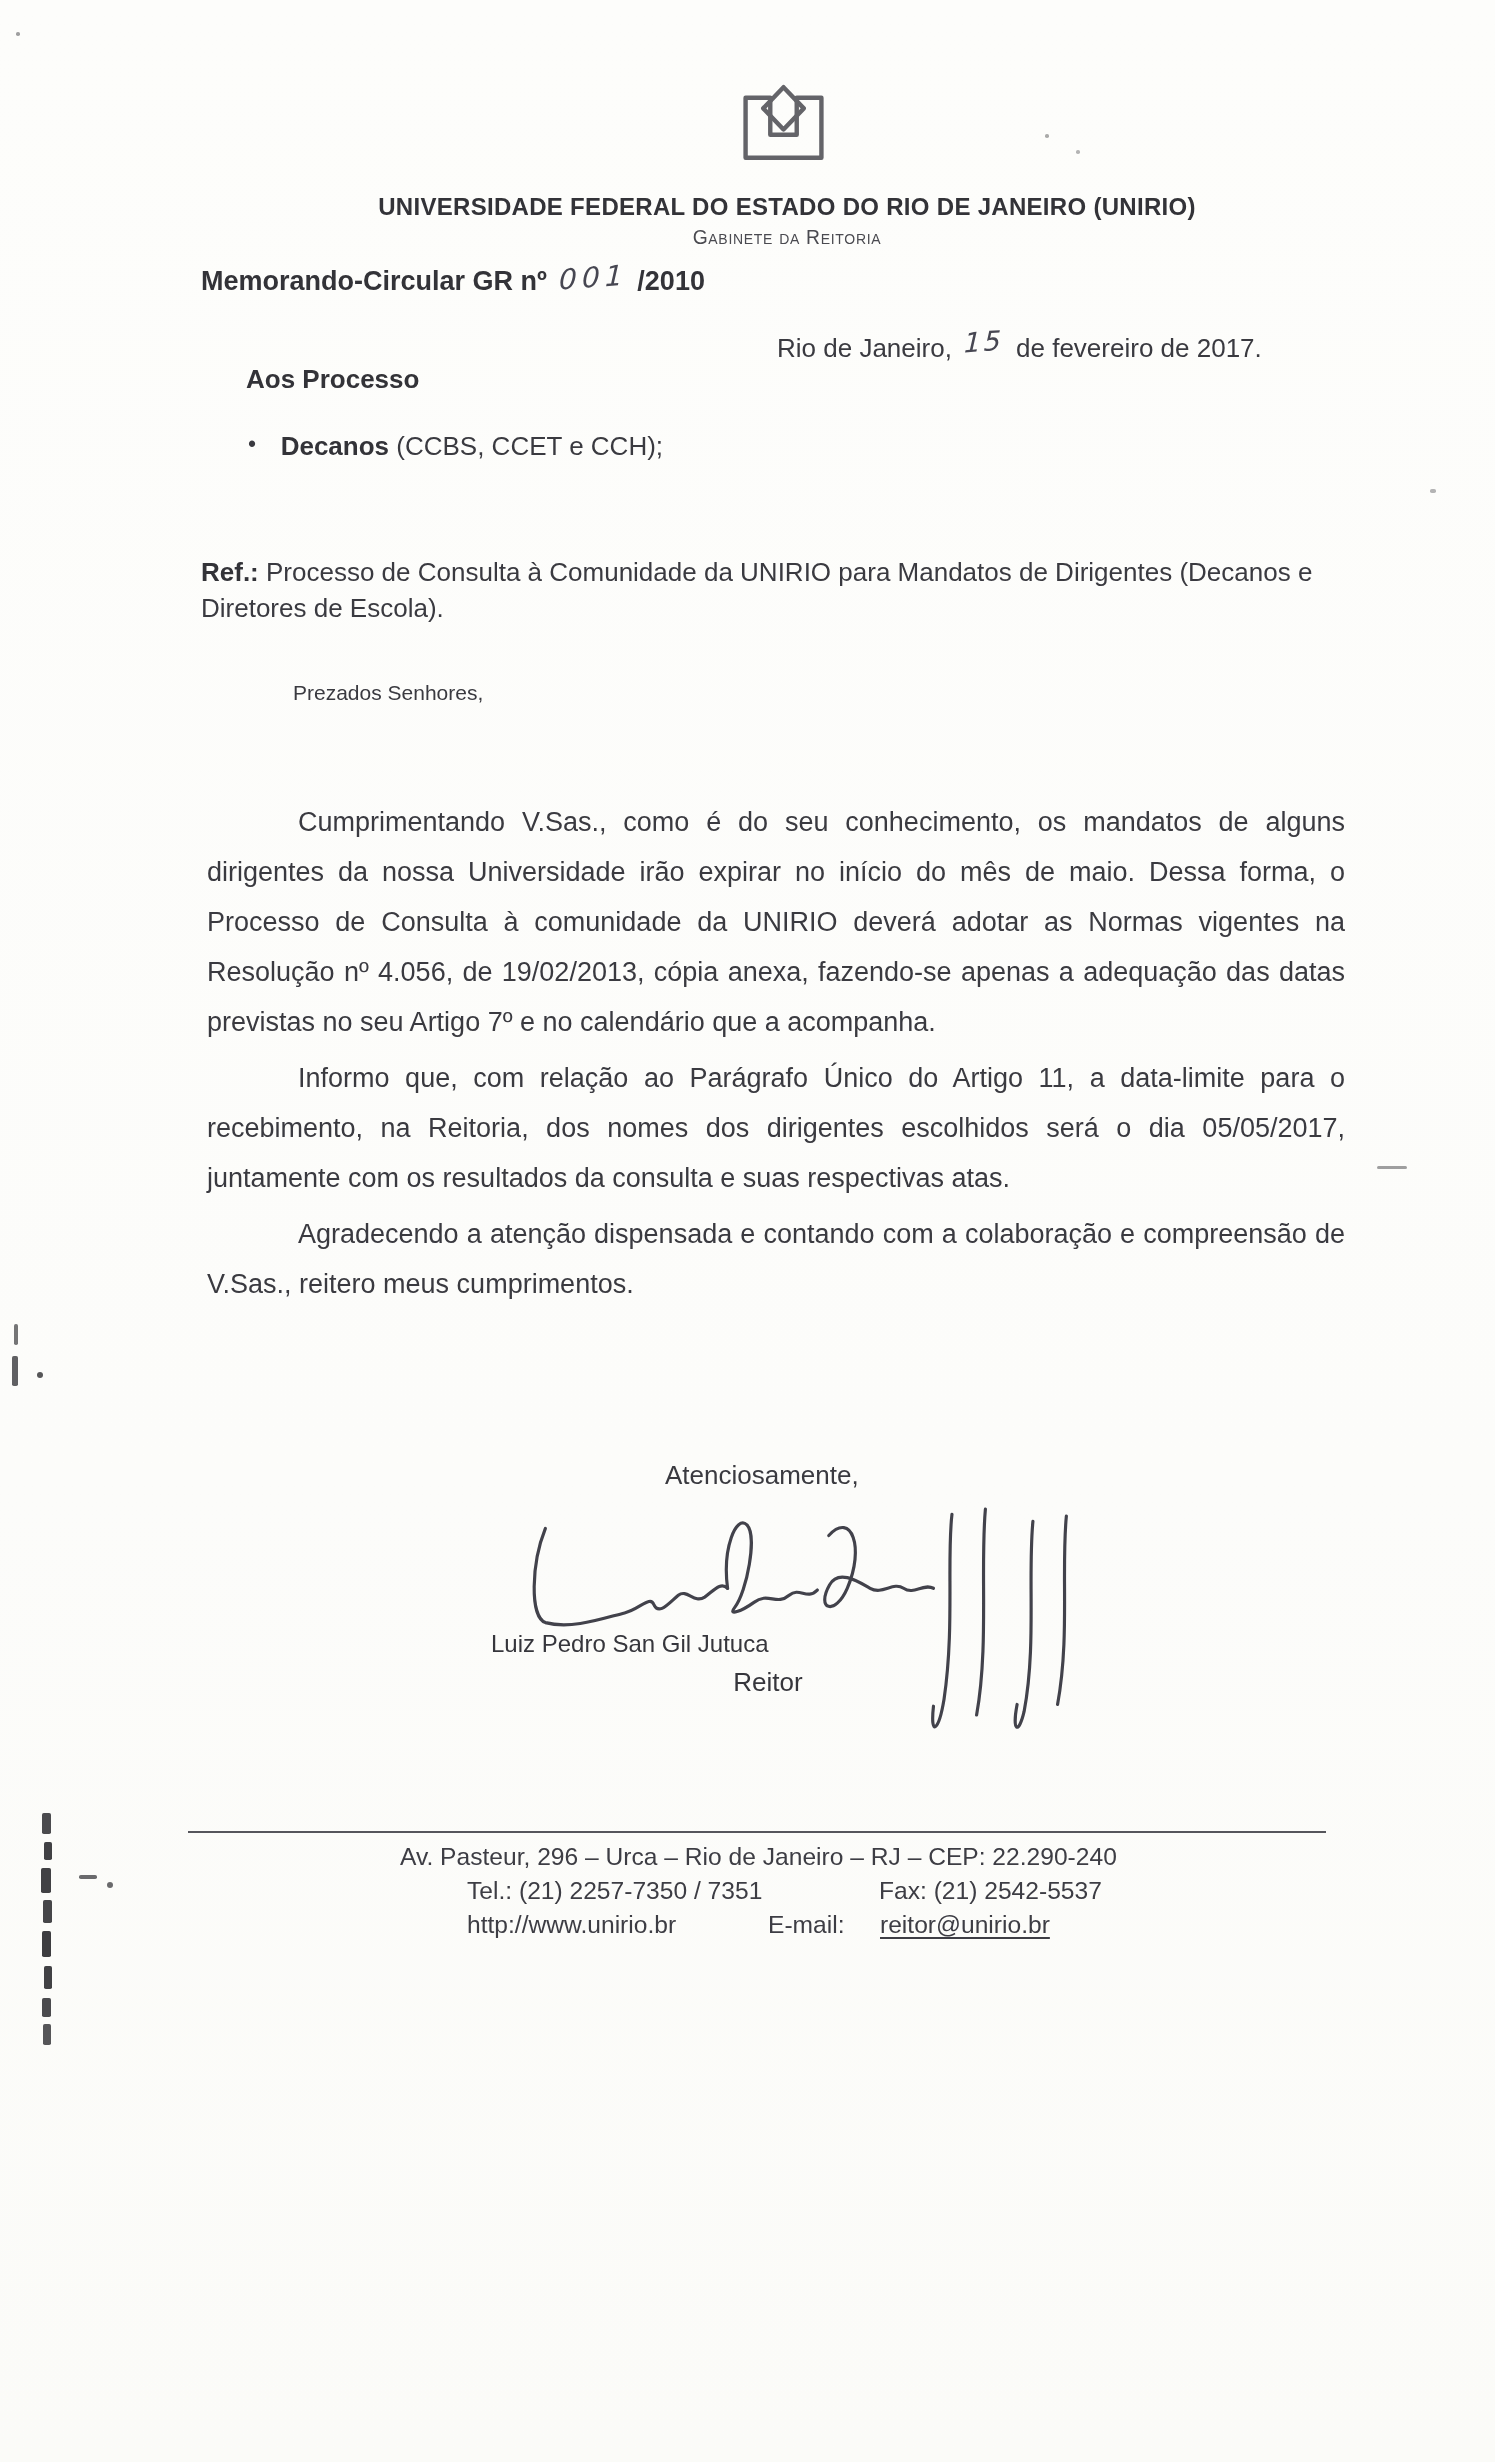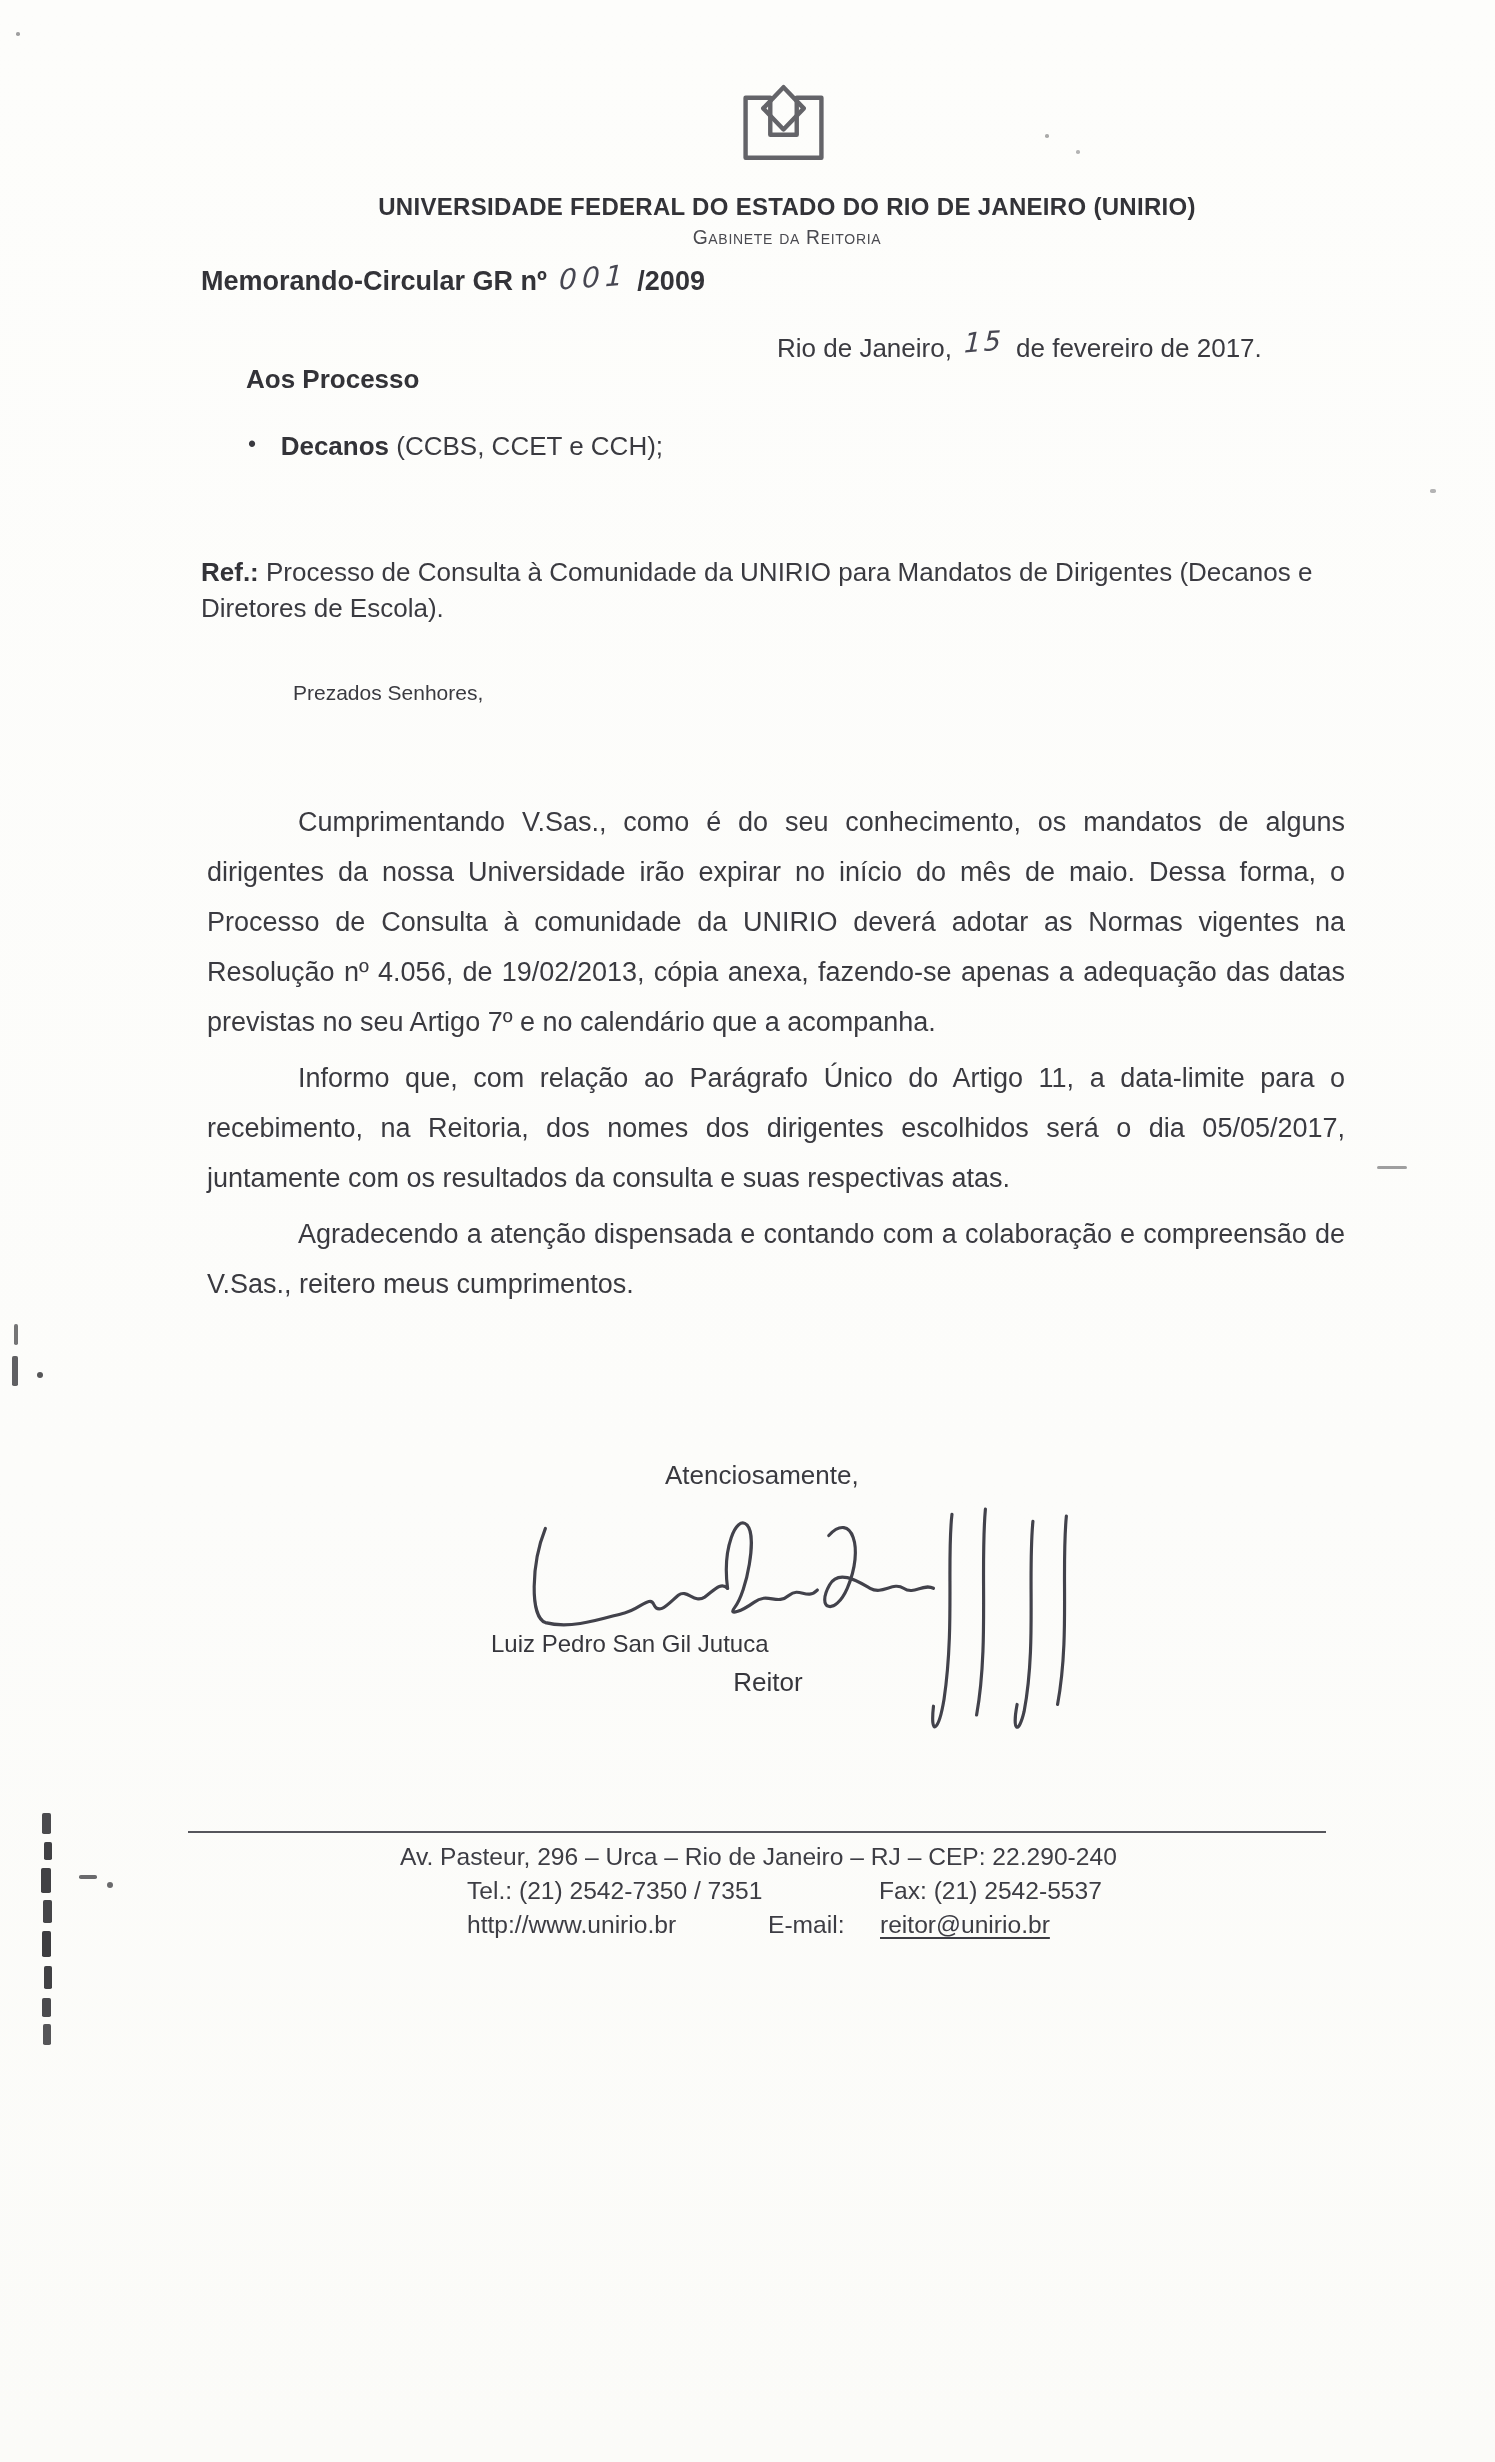--- a/index.html
+++ b/index.html
@@ -80,7 +80,7 @@
   </div>
 
   <div class="memo-line">
-    <span>Memorando-Circular GR nº</span><span class="hw">001</span><span>/2009</span>
+    <span>Memorando-Circular GR nº</span><span class="hw">001</span><span>/2010</span>
   </div>
 
   <div class="dateline">

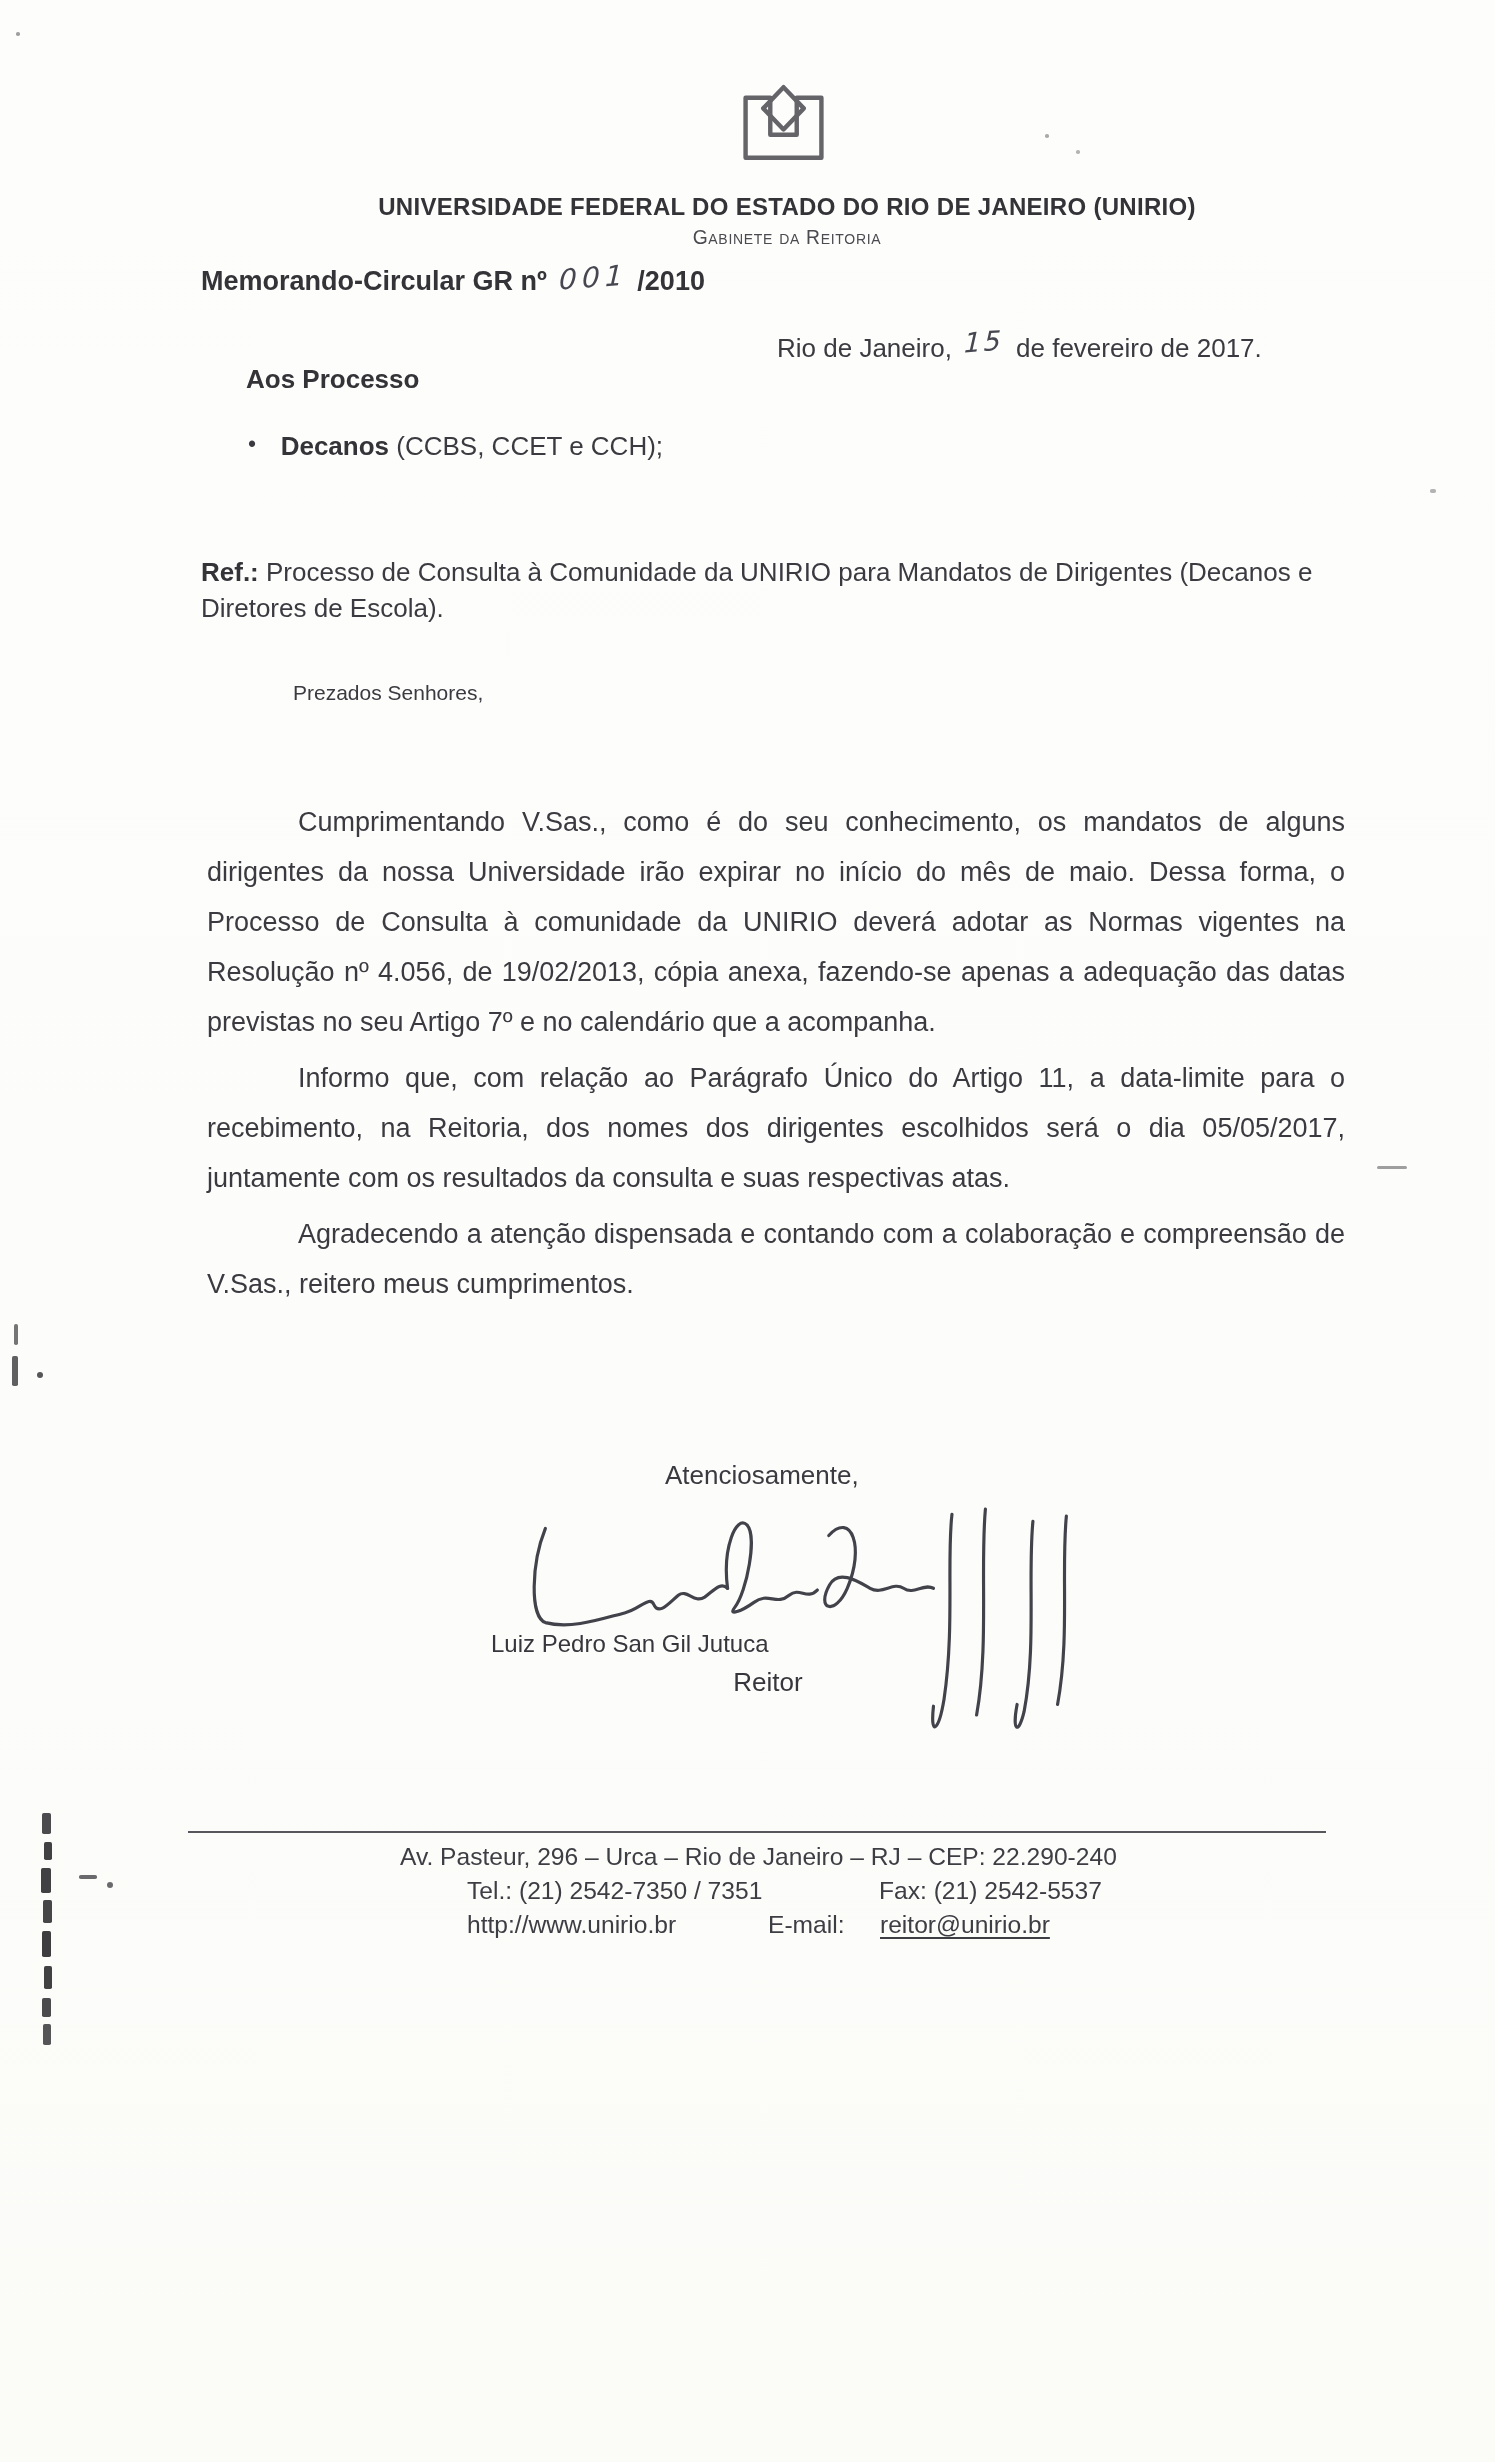--- a/index.html
+++ b/index.html
@@ -127,7 +127,7 @@
       <span class="f-address">Av. Pasteur, 296 – Urca – Rio de Janeiro – RJ – CEP: 22.290-240</span>
     </div>
     <div class="fline">
-      <span class="f-phone">Tel.: (21) 2542-7350 / 7351</span>
+      <span class="f-phone">Tel.: (21) 2257-7350 / 7351</span>
       <span class="f-fax">Fax: (21) 2542-5537</span>
     </div>
     <div class="fline">

